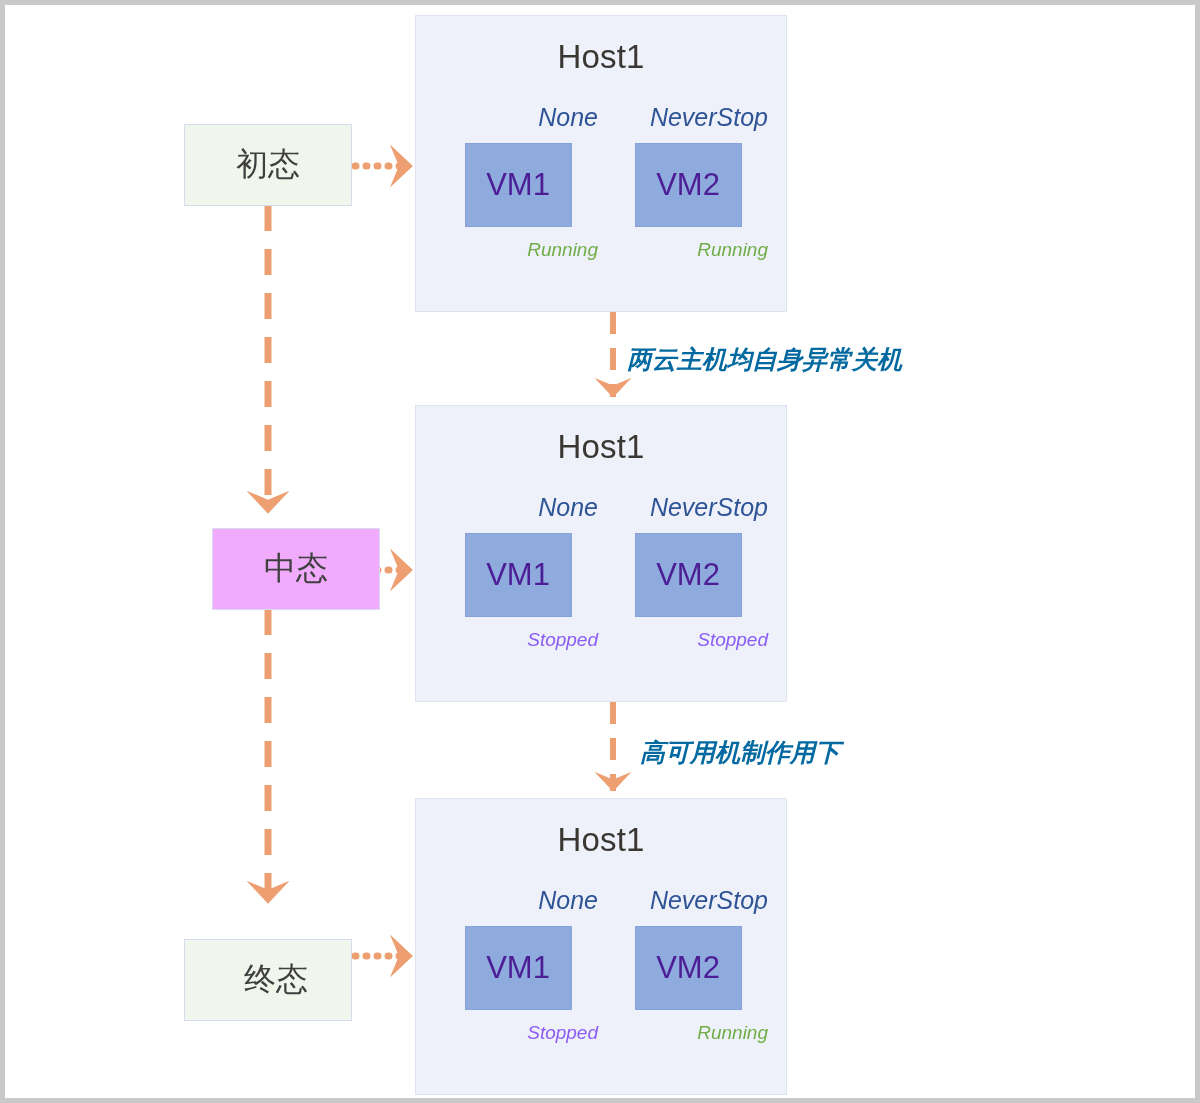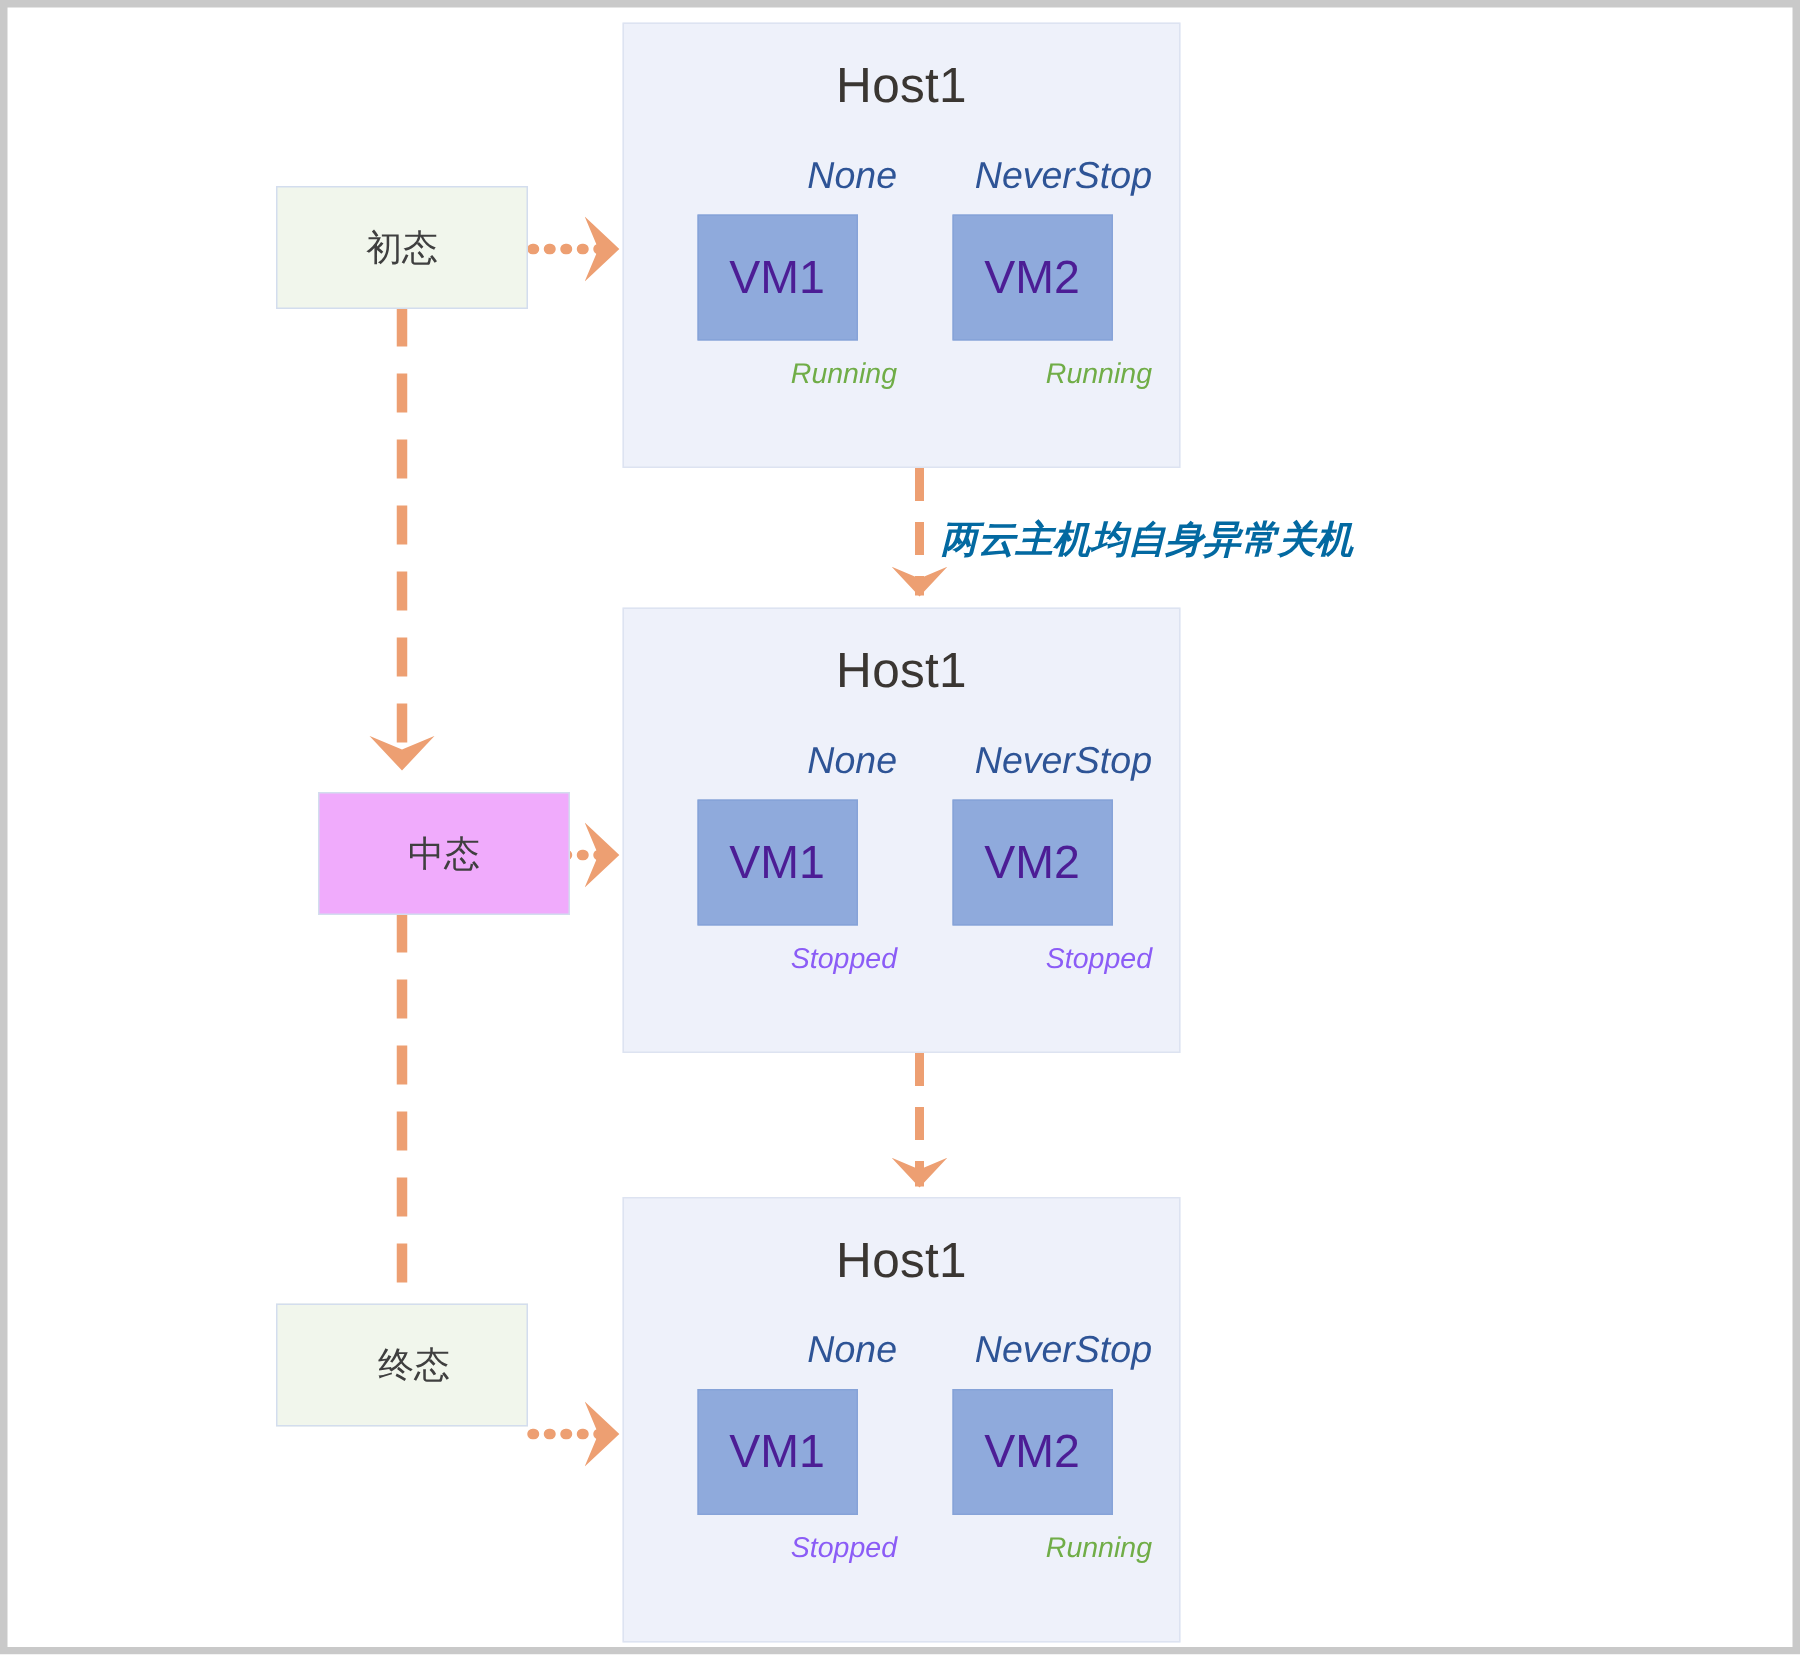--- a/index.html
+++ b/index.html
@@ -87,7 +87,7 @@
     display: flex;
     align-items: center;
     justify-content: center;
-    font-size: 24px;
+    font-size: 32px;
     color: #3f3f3f;
     font-family: "Liberation Sans", "DejaVu Sans", sans-serif;
   }

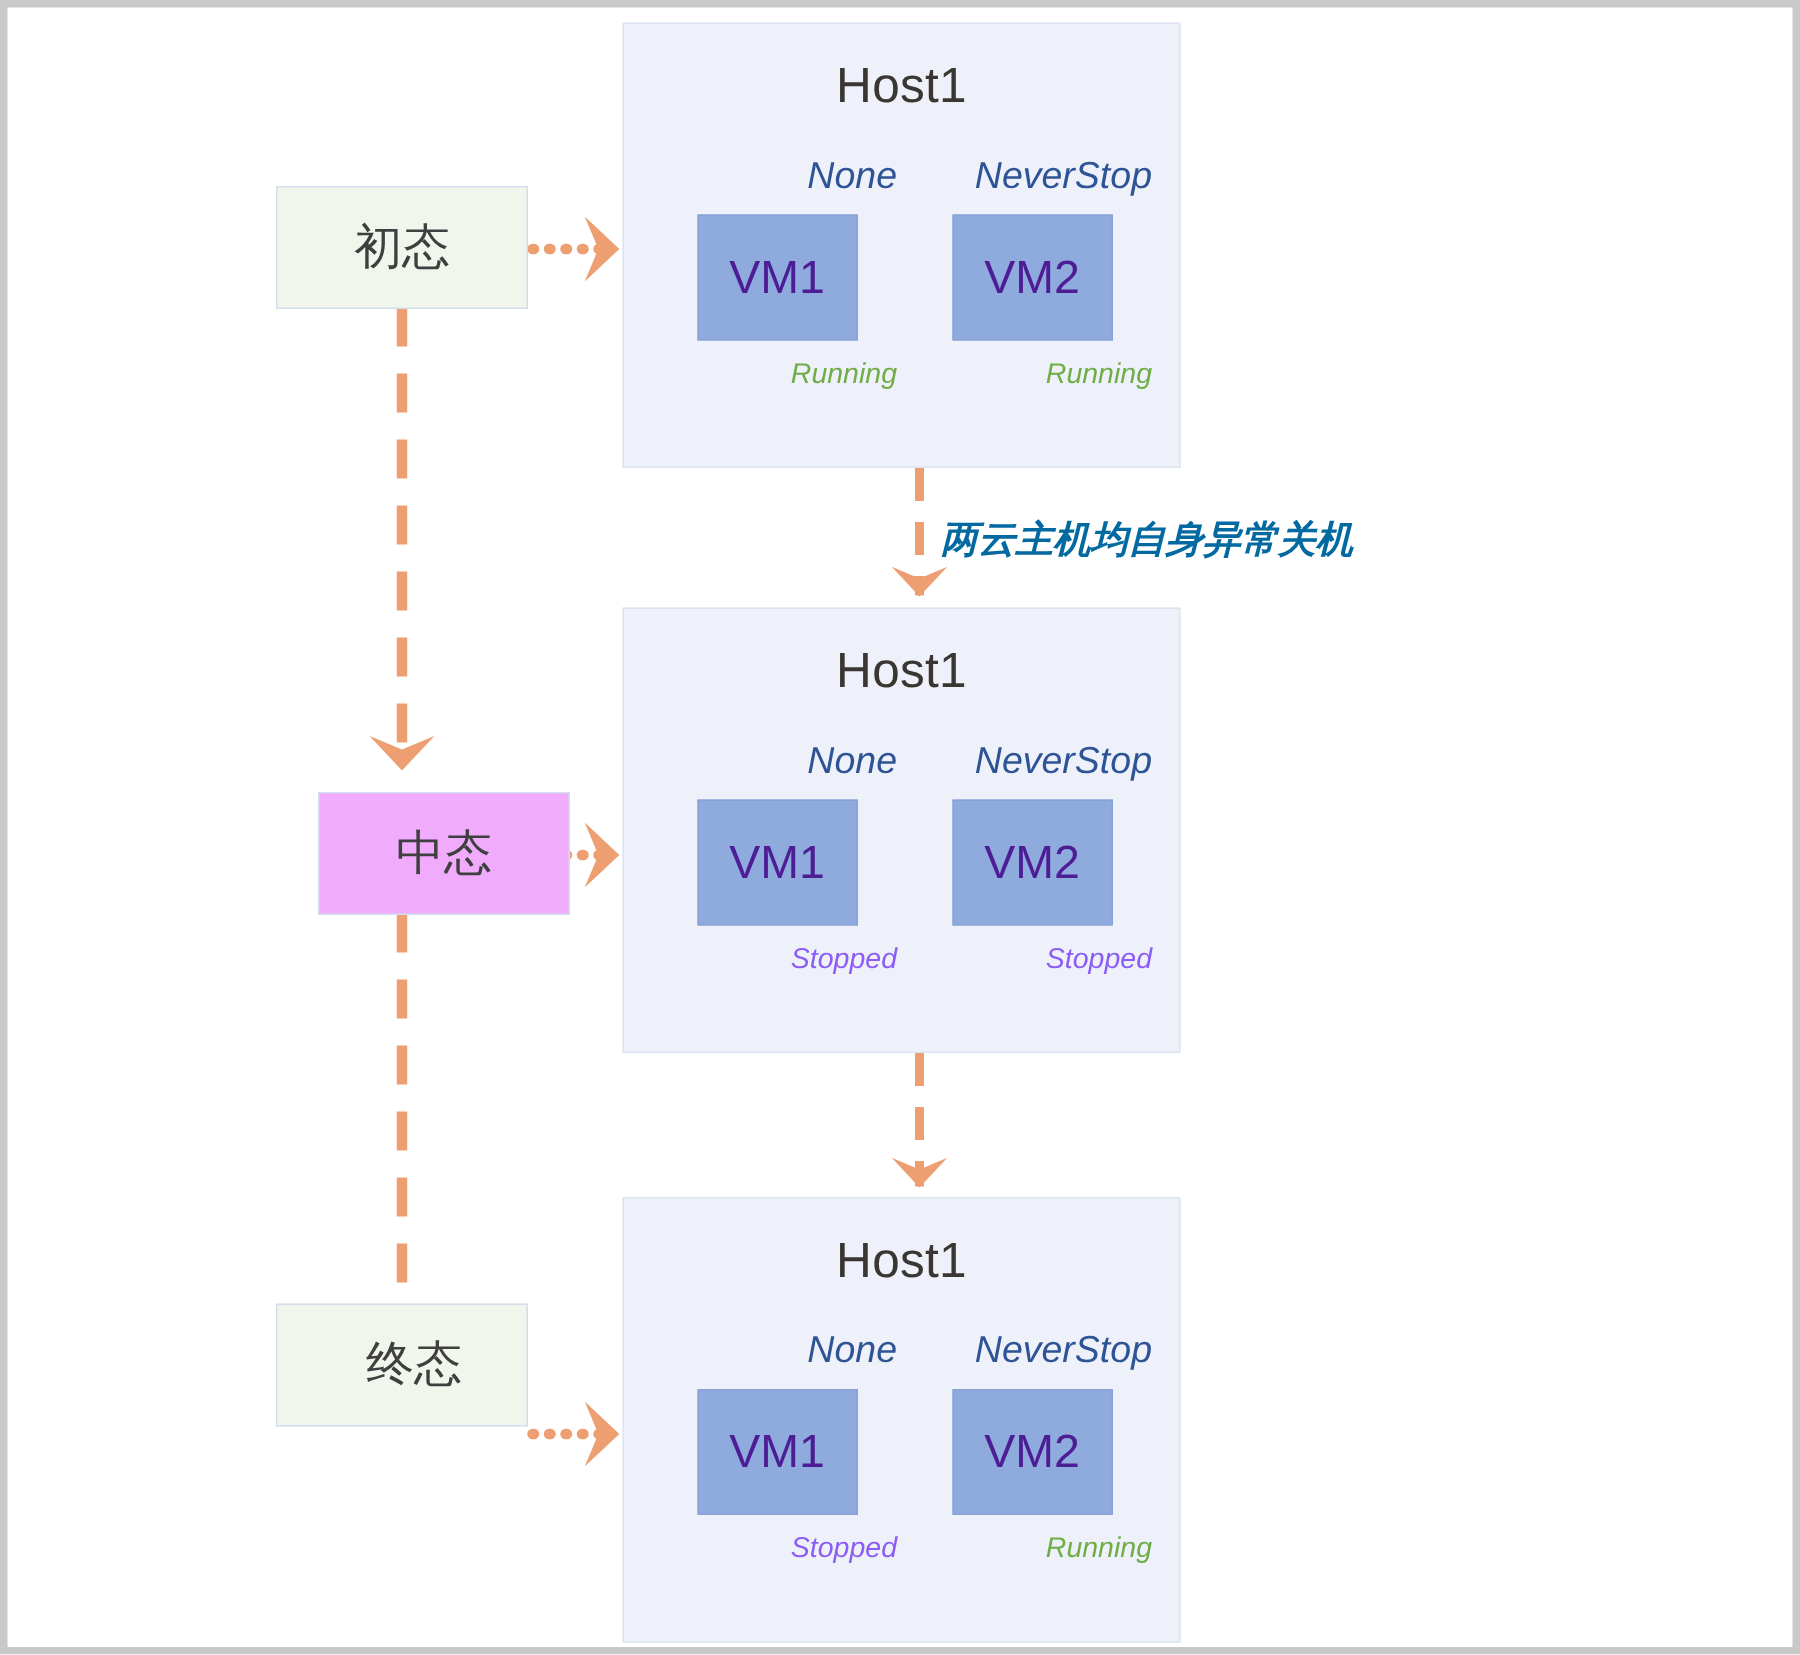--- a/index.html
+++ b/index.html
@@ -197,6 +197,7 @@
     </div>
   </div>
 
+  <div class="trans-label" style="left:635px; top:731px;">高可用机制作用下</div>
 
   <div class="host-panel" style="left:410px; top:793px; width:372px; height:297px;">
     <div class="host-title" style="top:22px;">Host1</div>

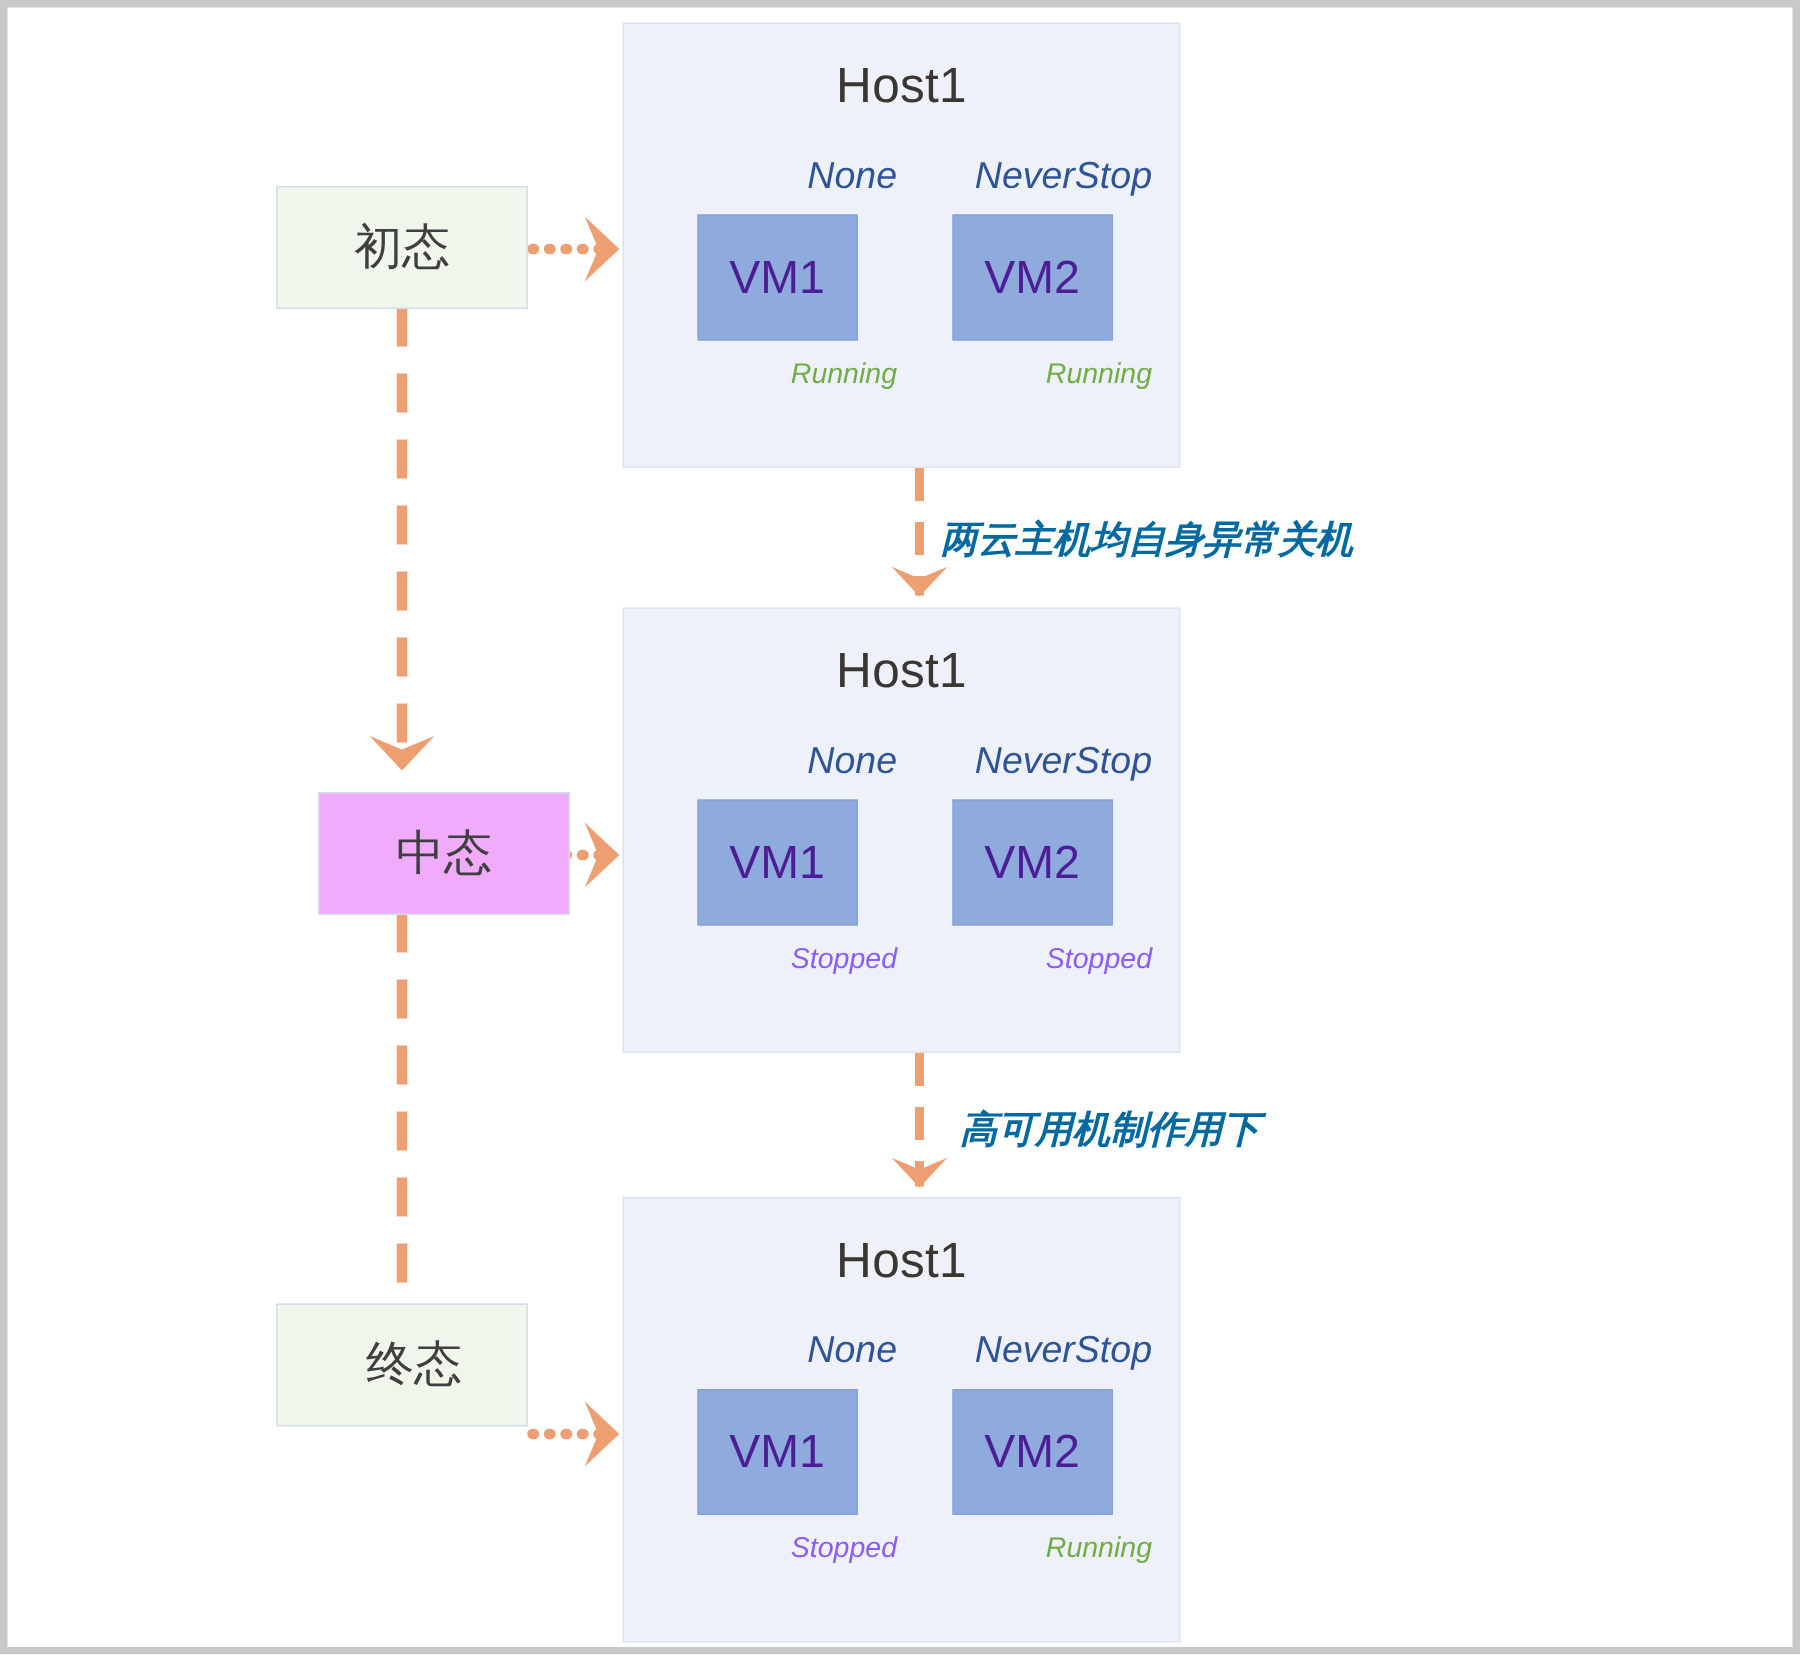--- a/index.html
+++ b/index.html
@@ -151,7 +151,7 @@
     <span>中态</span>
   </div>
 
-  <div class="state-box state-final" style="left:179px; top:864px;padding-left:16px;">
+  <div class="state-box state-final" style="left:179px; top:934px;padding-left:16px;">
     <span>终态</span>
   </div>
 

